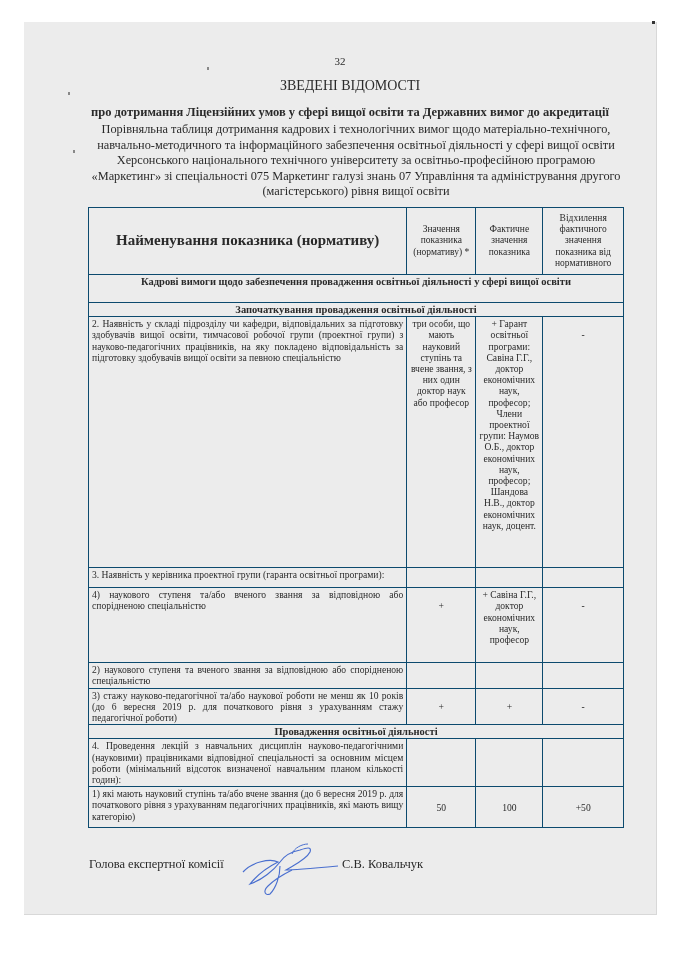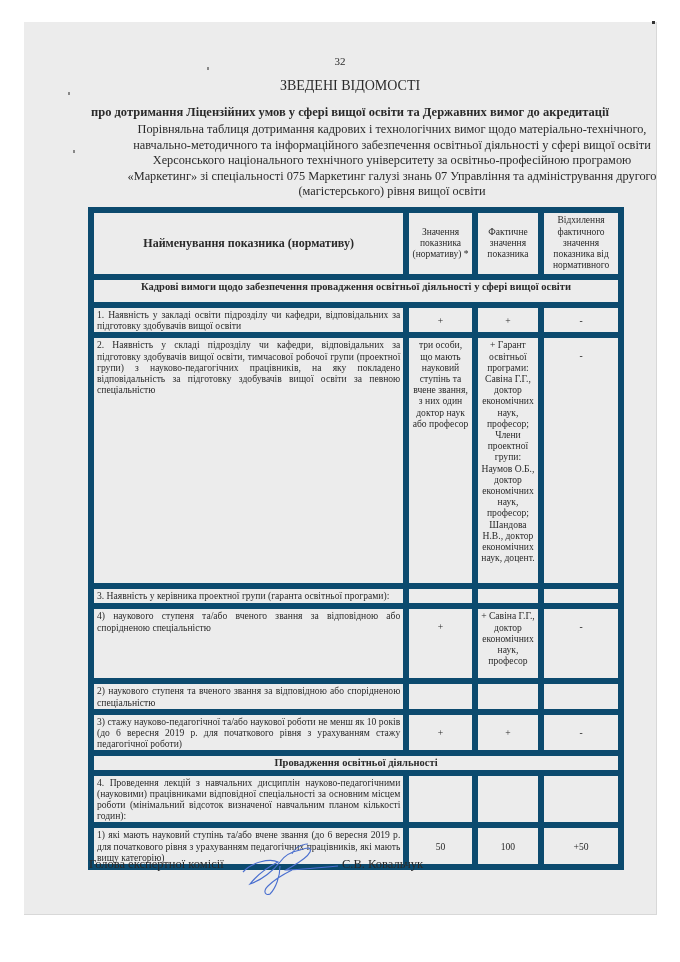--- a/index.html
+++ b/index.html
@@ -16,7 +16,7 @@
   .page-number { position: absolute; left: 0; width: 680px; top: 55px; text-align: center; font-size: 11px; }
   .title { position: absolute; left: 80px; width: 540px; top: 78px; text-align: center; font-weight: normal; font-size: 14px; line-height: 16px; }
   .subtitle { position: absolute; left: 90px; width: 520px; top: 105px; text-align: center; font-weight: bold; font-size: 12.5px; line-height: 15px; }
-  .intro { position: absolute; left: 88px; width: 536px; top: 122px; text-align: center; font-size: 12.3px; line-height: 15.5px; margin-left: 36px; }
+  .intro { position: absolute; left: 88px; width: 536px; top: 122px; text-align: center; font-size: 12.3px; line-height: 15.5px; }
 
   table.main {
     position: absolute; left: 88px; top: 207px; width: 536px;

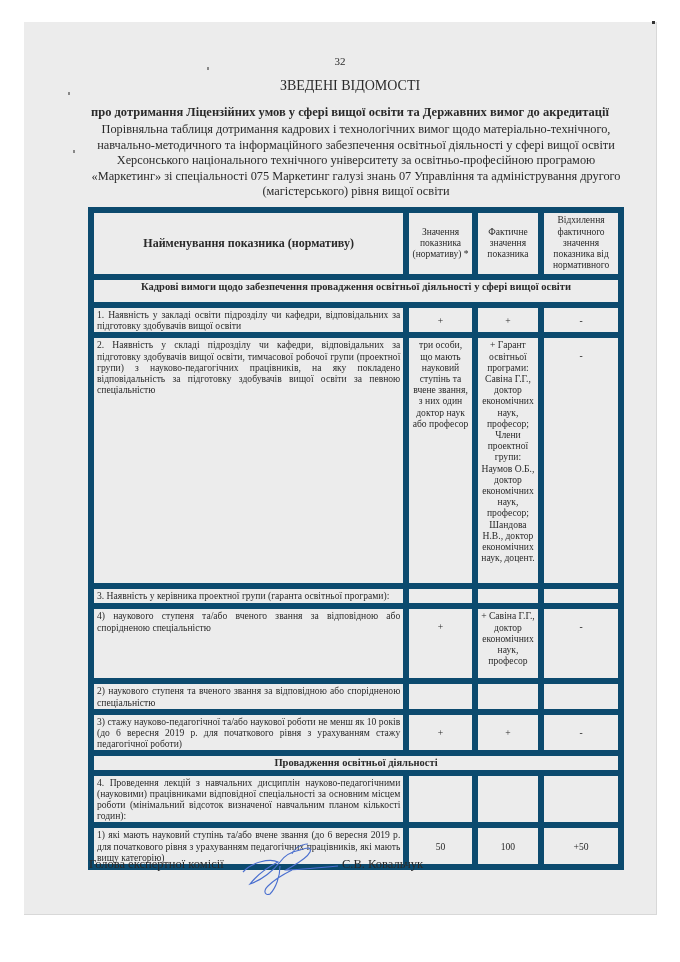--- a/index.html
+++ b/index.html
@@ -22,7 +22,7 @@
     position: absolute; left: 88px; top: 207px; width: 536px;
     border-collapse: collapse; table-layout: fixed; font-size: 9.6px; line-height: 11.2px;
   }
-  table.main td, table.main th { border: 6px solid #0c4a6e; padding: 1px 3px; vertical-align: top; }
+  table.main td, table.main th { border: 1px solid #0c4a6e; padding: 1px 3px; vertical-align: top; }
   table.main th { font-weight: normal; }
   .col1 { width: 304px; }
   .col2 { width: 66px; }

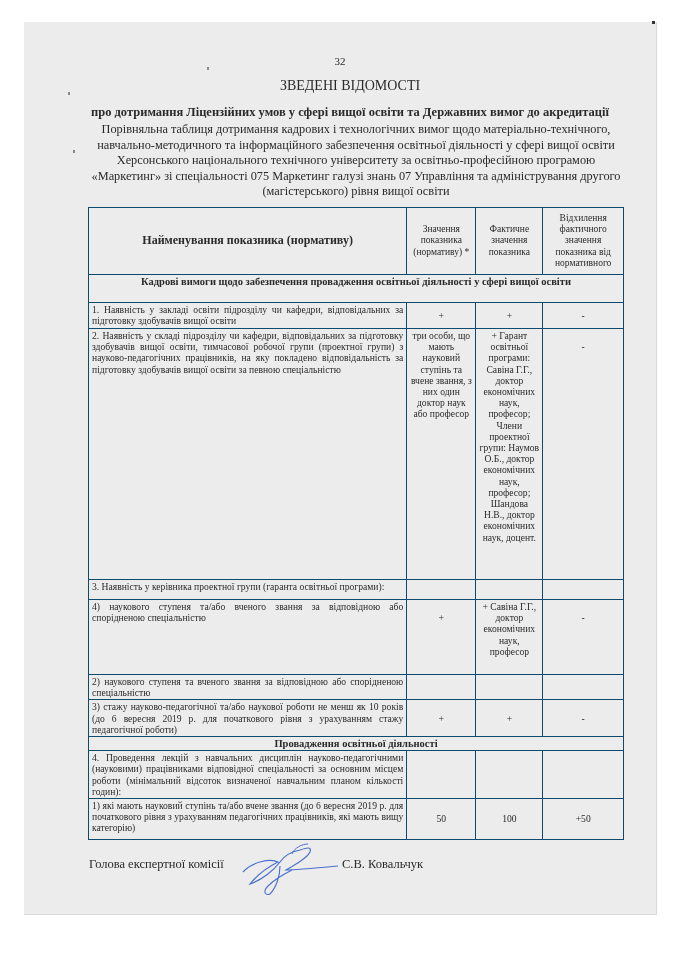--- a/index.html
+++ b/index.html
@@ -28,7 +28,7 @@
   .col2 { width: 66px; }
   .col3 { width: 64px; }
   .col4 { width: 77px; }
-  .hdr-name { font-weight: bold !important; font-size: 12px; text-align: center; vertical-align: middle !important; }
+  .hdr-name { font-weight: bold !important; font-size: 15px; text-align: center; vertical-align: middle !important; }
   .hdr { text-align: center; vertical-align: middle !important; font-size: 9.5px; }
   .sect { text-align: center; font-weight: bold; font-size: 10.5px; }
   .just { text-align: justify; text-align-last: left; }

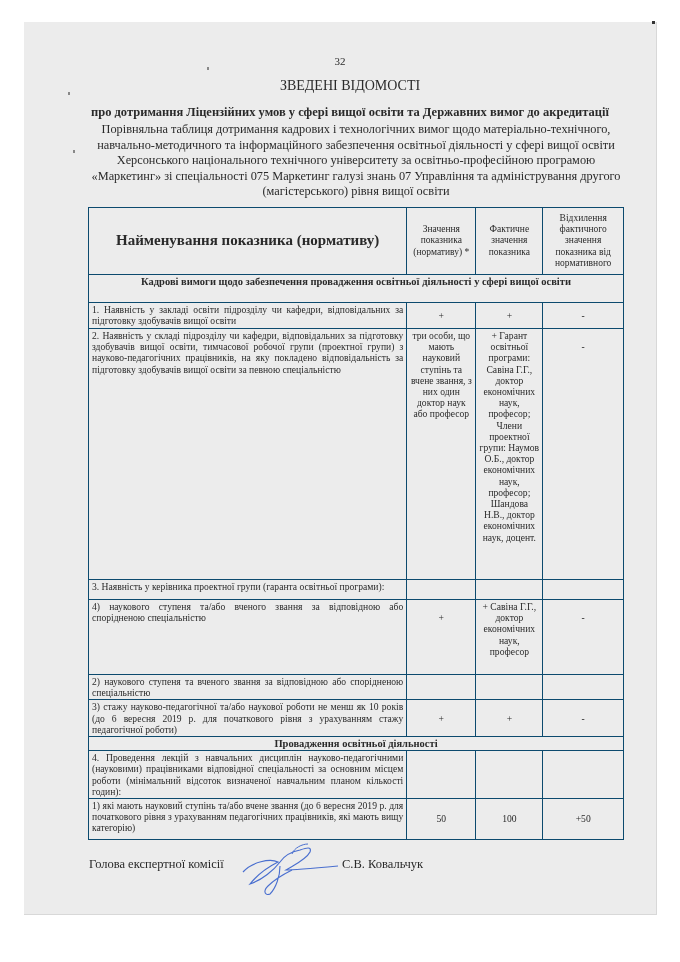--- a/index.html
+++ b/index.html
@@ -71,6 +71,9 @@
   <tr style="height:28px">
     <td colspan="4" class="sect">Кадрові вимоги щодо забезпечення провадження освітньої діяльності у сфері вищої освіти</td>
   </tr>
+  <tr style="height:11px">
+    <td colspan="4" class="sect">Започаткування провадження освітньої діяльності</td>
+  </tr>
 
   <tr style="height:26px">
     <td class="just">1. Наявність у закладі освіти підрозділу чи кафедри, відповідальних за підготовку здобувачів вищої освіти</td>

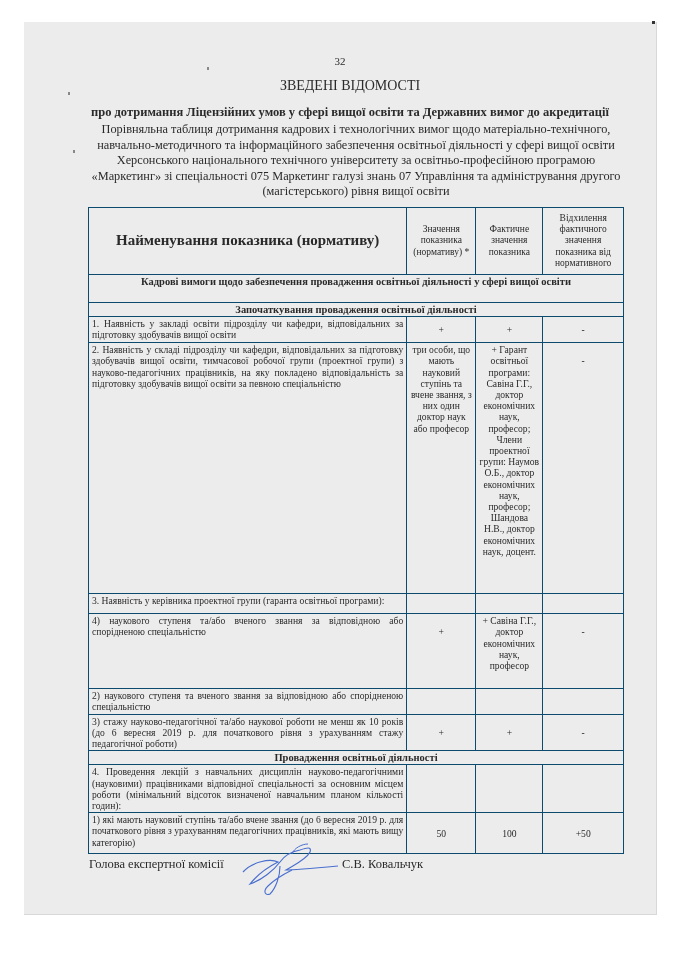--- a/index.html
+++ b/index.html
@@ -75,12 +75,6 @@
     <td colspan="4" class="sect">Започаткування провадження освітньої діяльності</td>
   </tr>
 
-  <tr style="height:26px">
-    <td class="just">1. Наявність у закладі освіти підрозділу чи кафедри, відповідальних за підготовку здобувачів вищої освіти</td>
-    <td class="cm">+</td>
-    <td class="cm">+</td>
-    <td class="dash">-</td>
-  </tr>
   <tr style="height:251px">
     <td class="just">2. Наявність у складі підрозділу чи кафедри, відповідальних за підготовку здобувачів вищої освіти, тимчасової робочої групи (проектної групи) з науково-педагогічних працівників, на яку покладено відповідальність за підготовку здобувачів вищої освіти за певною спеціальністю</td>
     <td class="c">три особи, що мають науковий ступінь та вчене звання, з них один доктор наук або професор</td>

